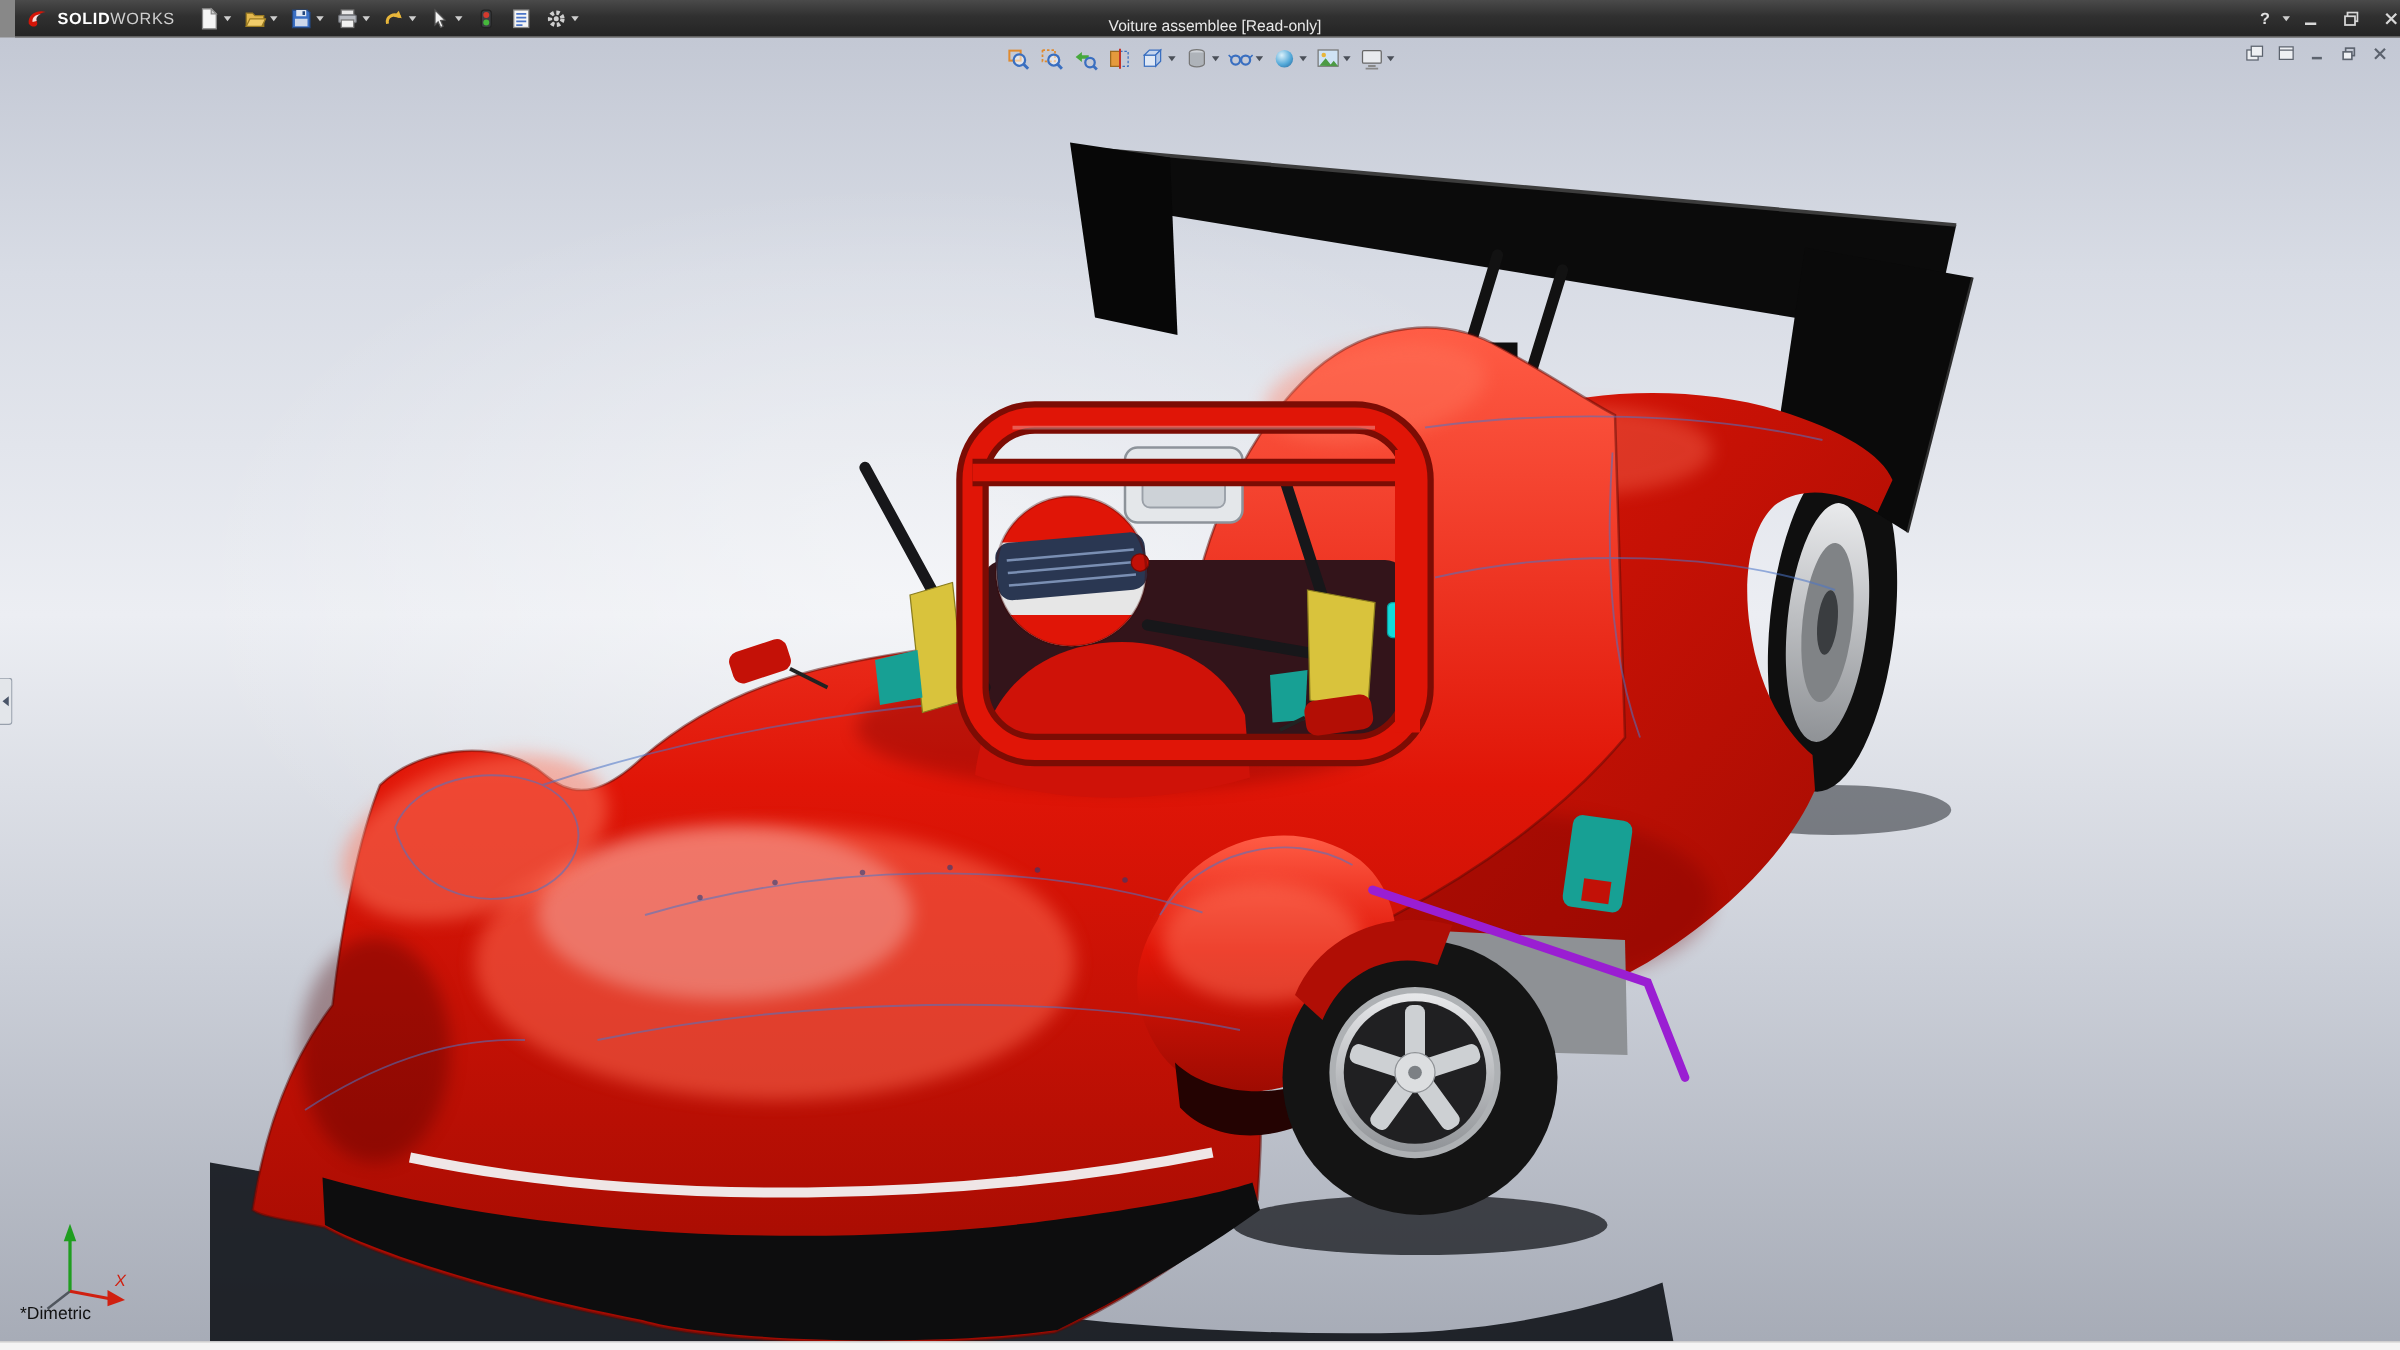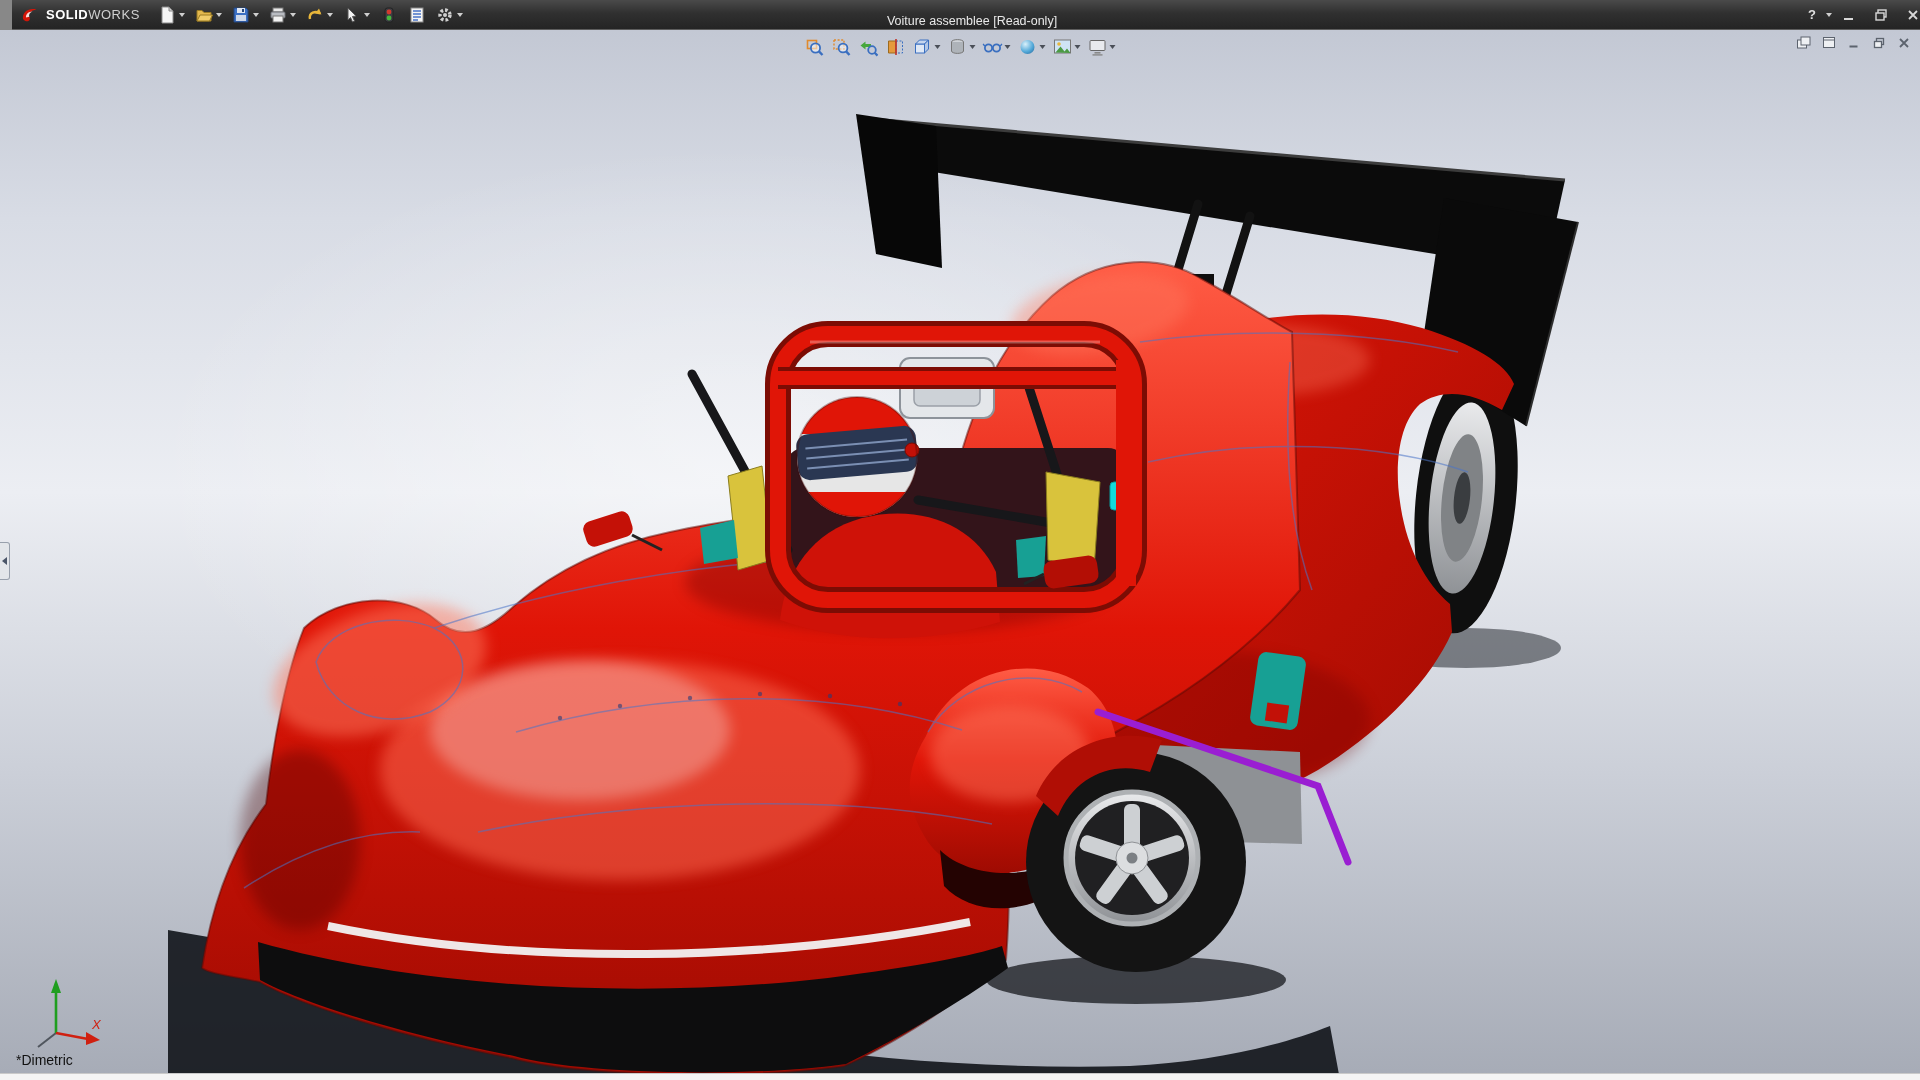--- a/index.html
+++ b/index.html
@@ -57,7 +57,7 @@
   .pane-tab .arr{width:0;height:0;border-top:4px solid transparent;border-bottom:4px solid transparent;border-right:5px solid #4a5568}
 
   
-  .orientation{position:absolute;left:16px;bottom:12px;font-size:14px;color:#111;z-index:21}
+  .orientation{position:absolute;left:16px;bottom:22px;font-size:14px;color:#111;z-index:21}
   .triad{position:absolute;left:8px;bottom:18px;z-index:20}
 
   .statusbar{position:absolute;left:0;bottom:0;width:100%;height:7px;background:#f4f4f4;border-top:1px solid #c9c9c9;z-index:19}

